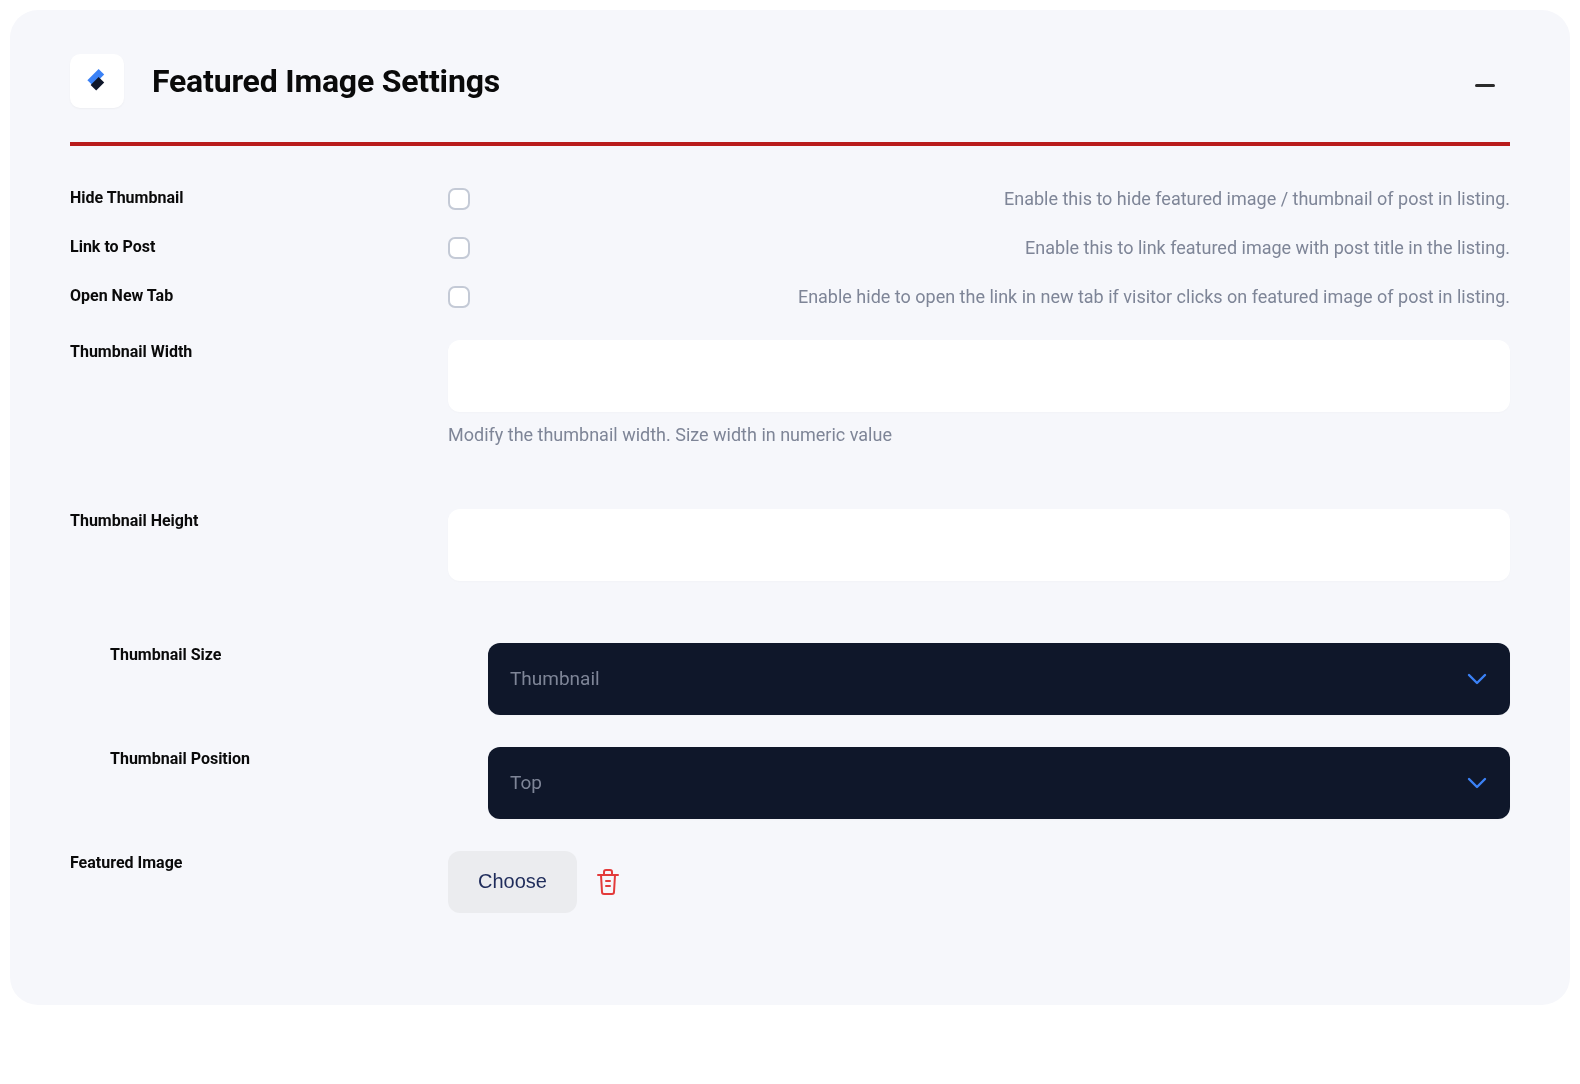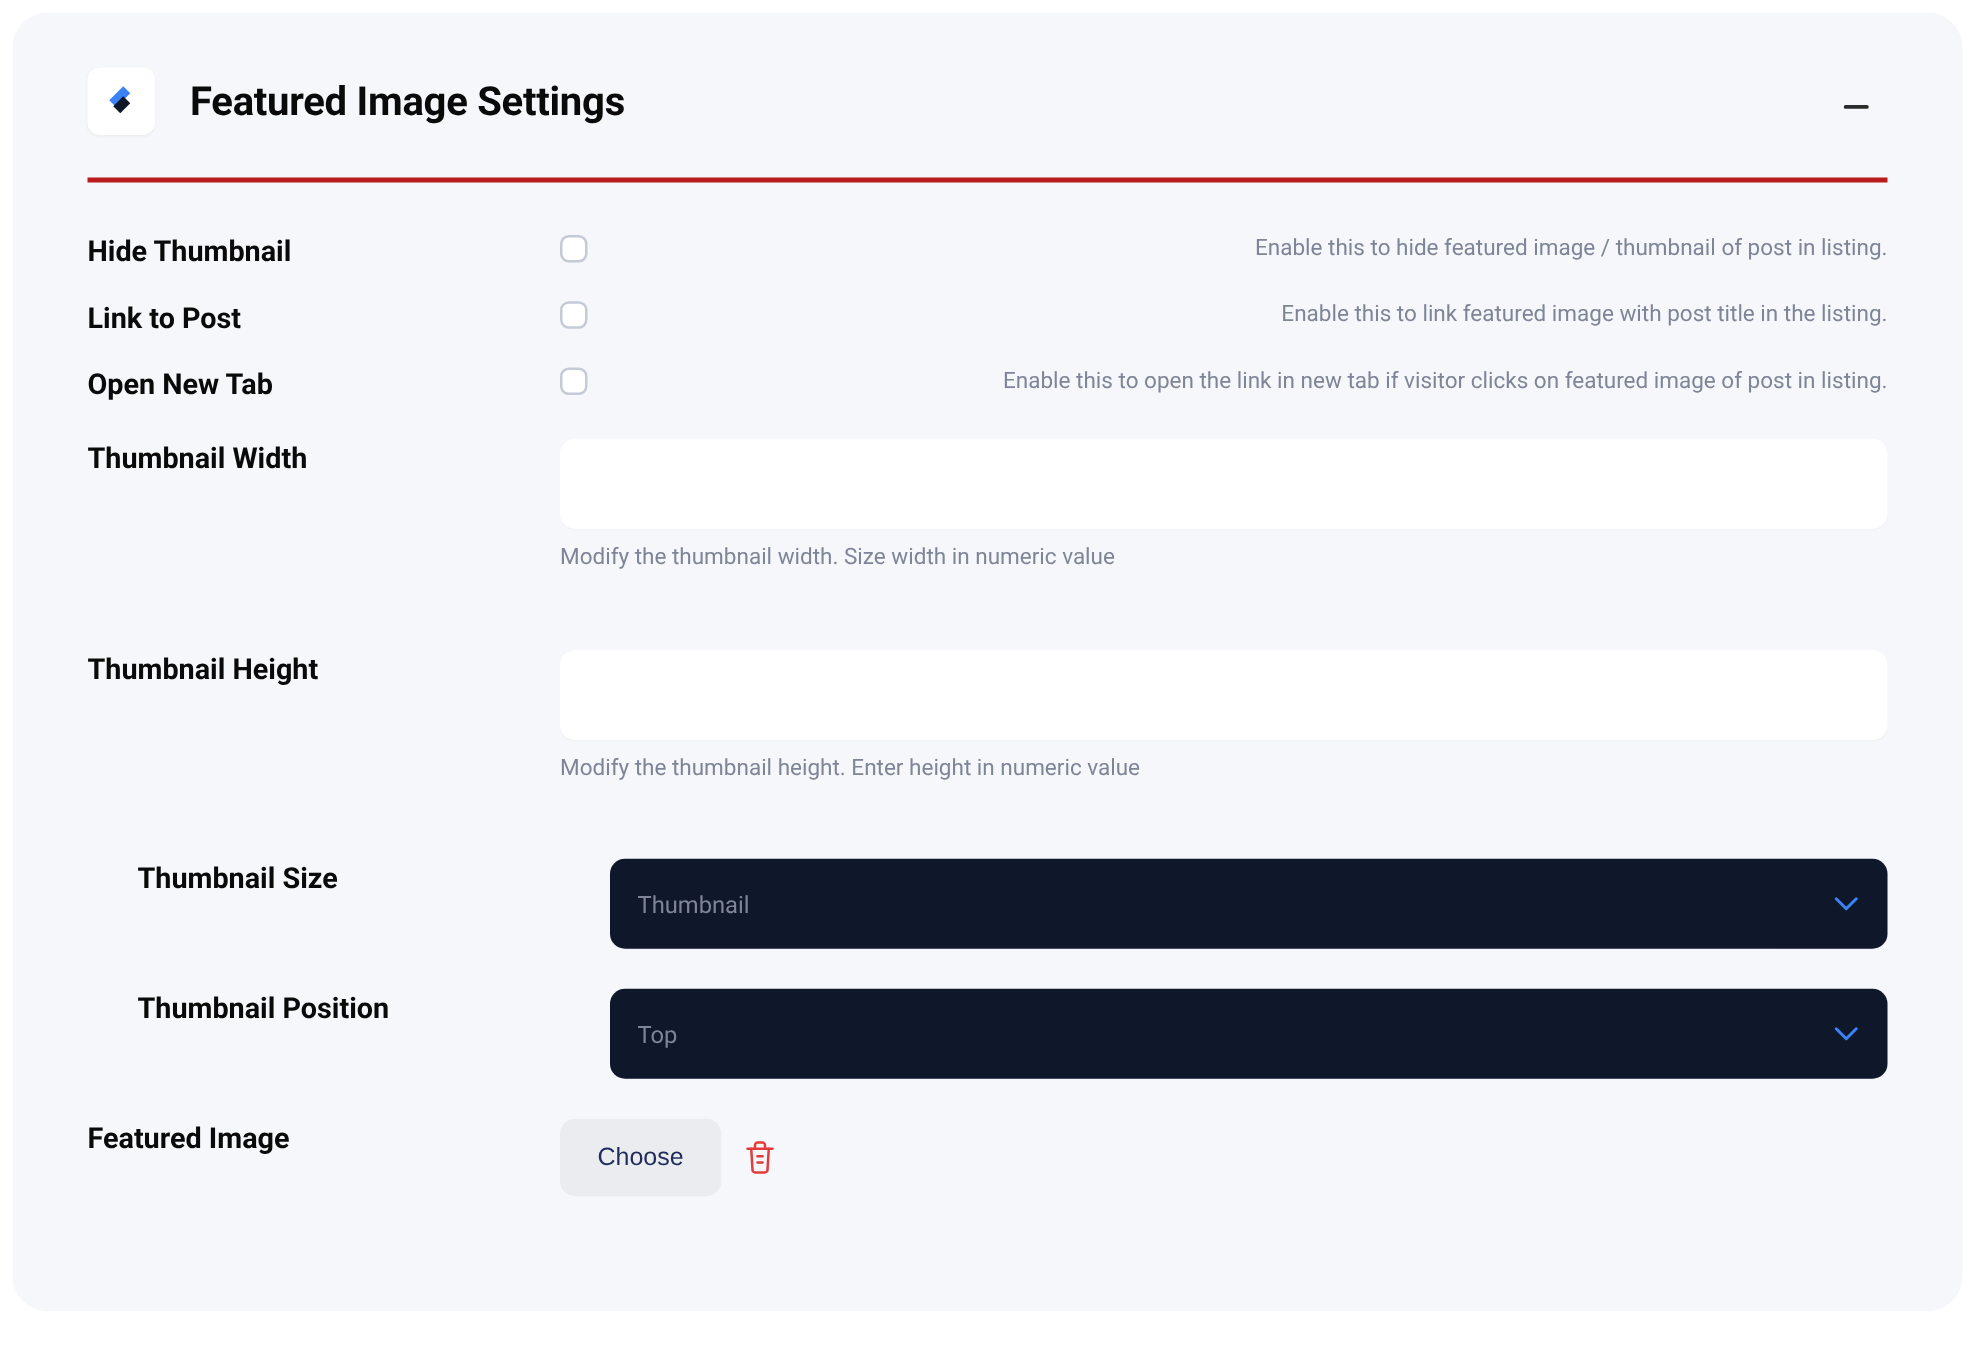--- a/index.html
+++ b/index.html
@@ -73,7 +73,7 @@
       padding-top: 2px;
     }
     .label-col .label {
-      font-size: 23px;
+      font-size: 16px;
       font-weight: 700;
       color: #0a0a0a;
     }

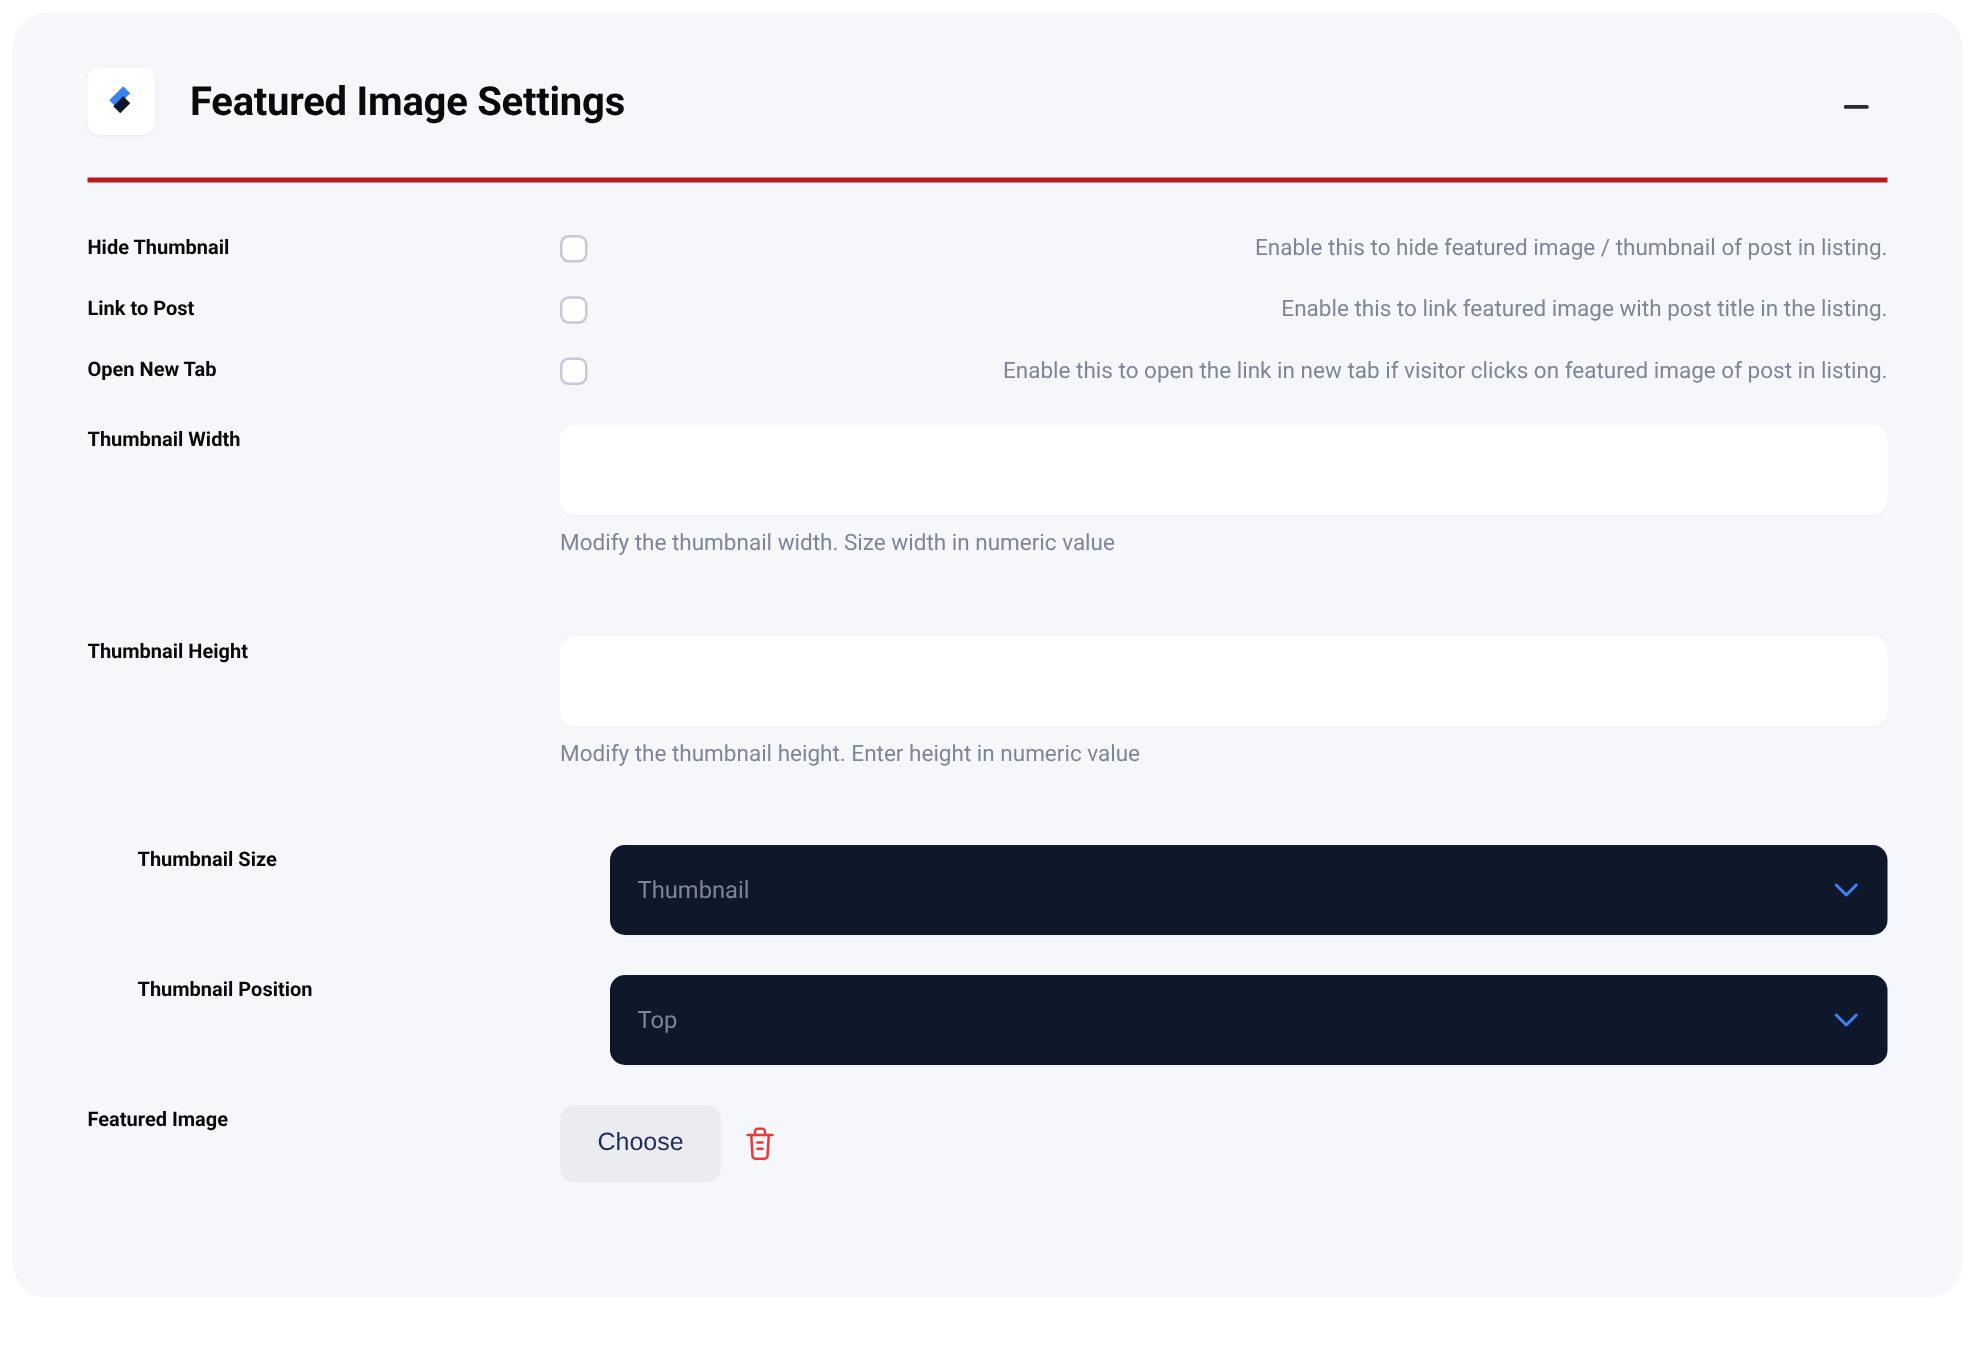--- a/index.html
+++ b/index.html
@@ -235,7 +235,7 @@
       <div class="control-col">
         <div class="checkbox-line">
           <div class="checkbox"></div>
-          <span class="help">Enable this to open the link in new tab if visitor clicks on featured image of post in listing.</span>
+          <span class="help">Enable hide to open the link in new tab if visitor clicks on featured image of post in listing.</span>
         </div>
       </div>
     </div>

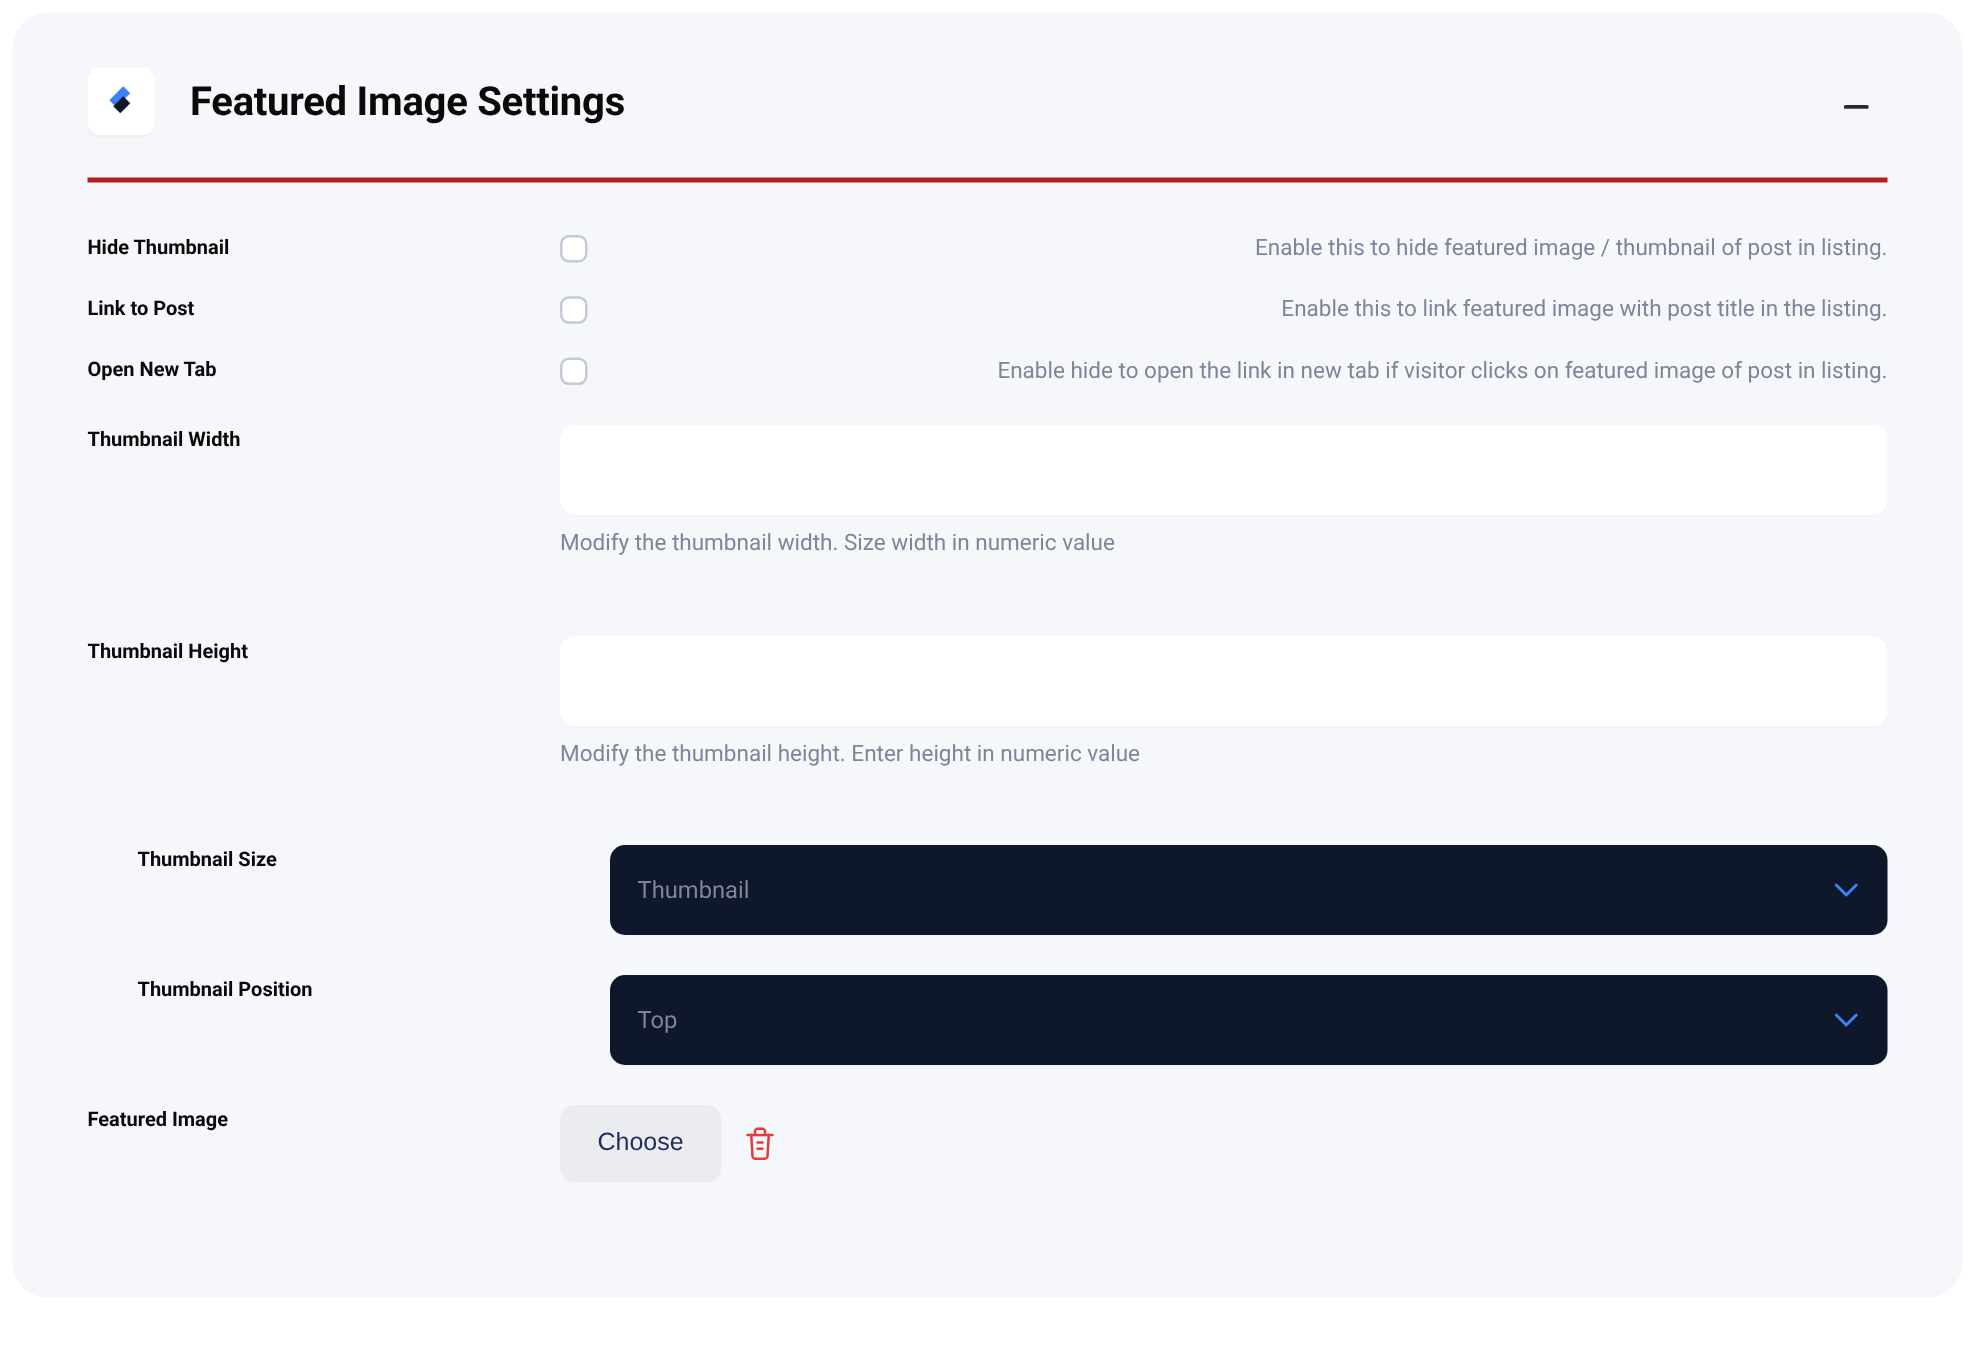--- a/index.html
+++ b/index.html
@@ -256,7 +256,6 @@
       </div>
       <div class="control-col input-group">
         <input type="text" class="text-input" value="" style="">
-        <div class="help-below">Modify the thumbnail height. Enter height in numeric value</div>
       </div>
     </div>
 

